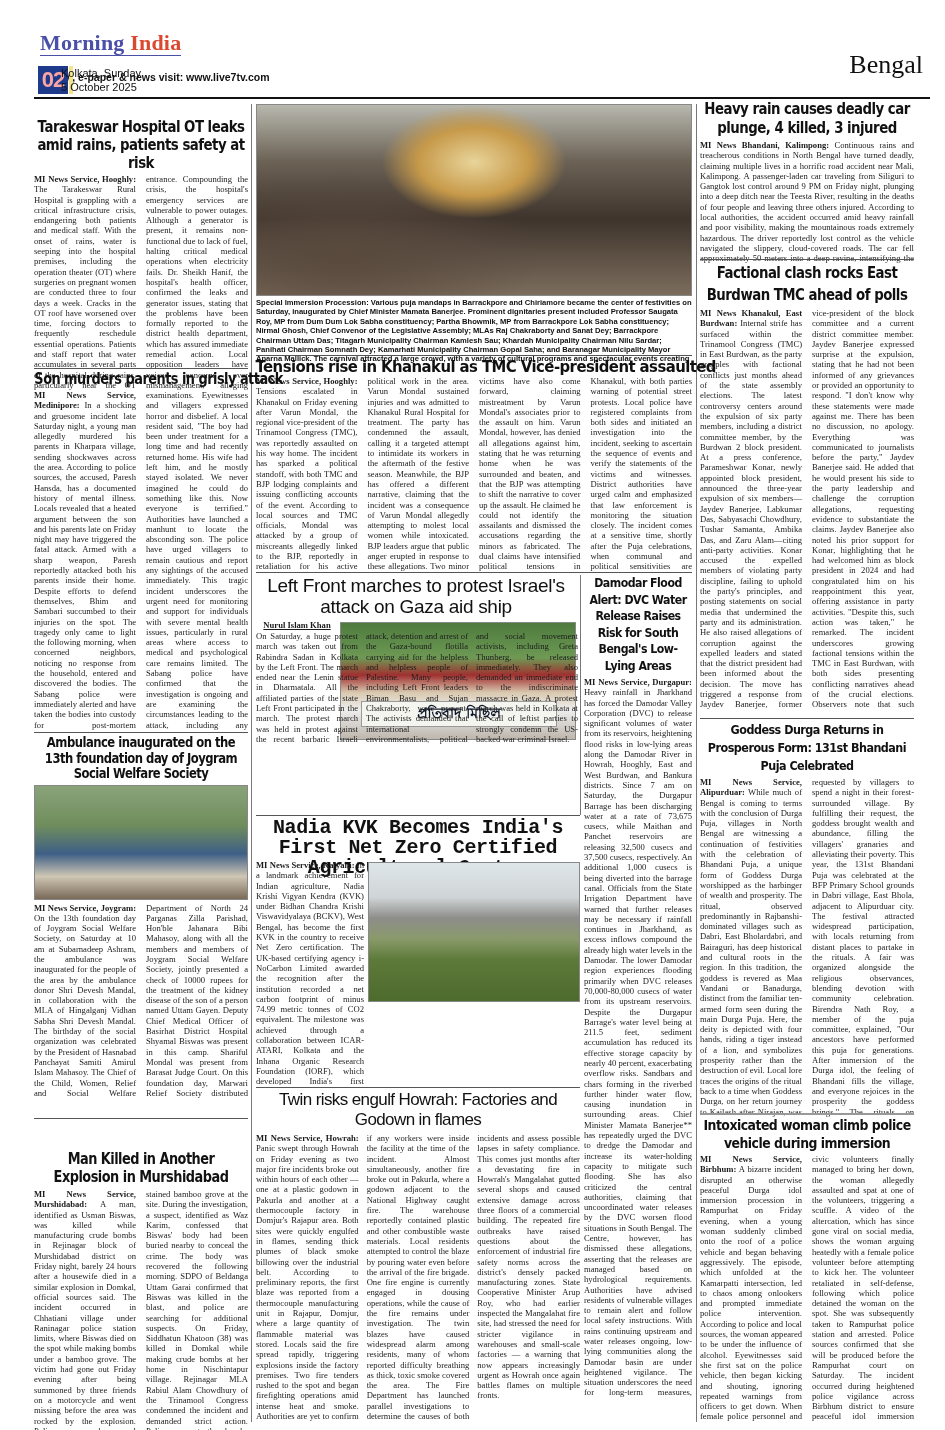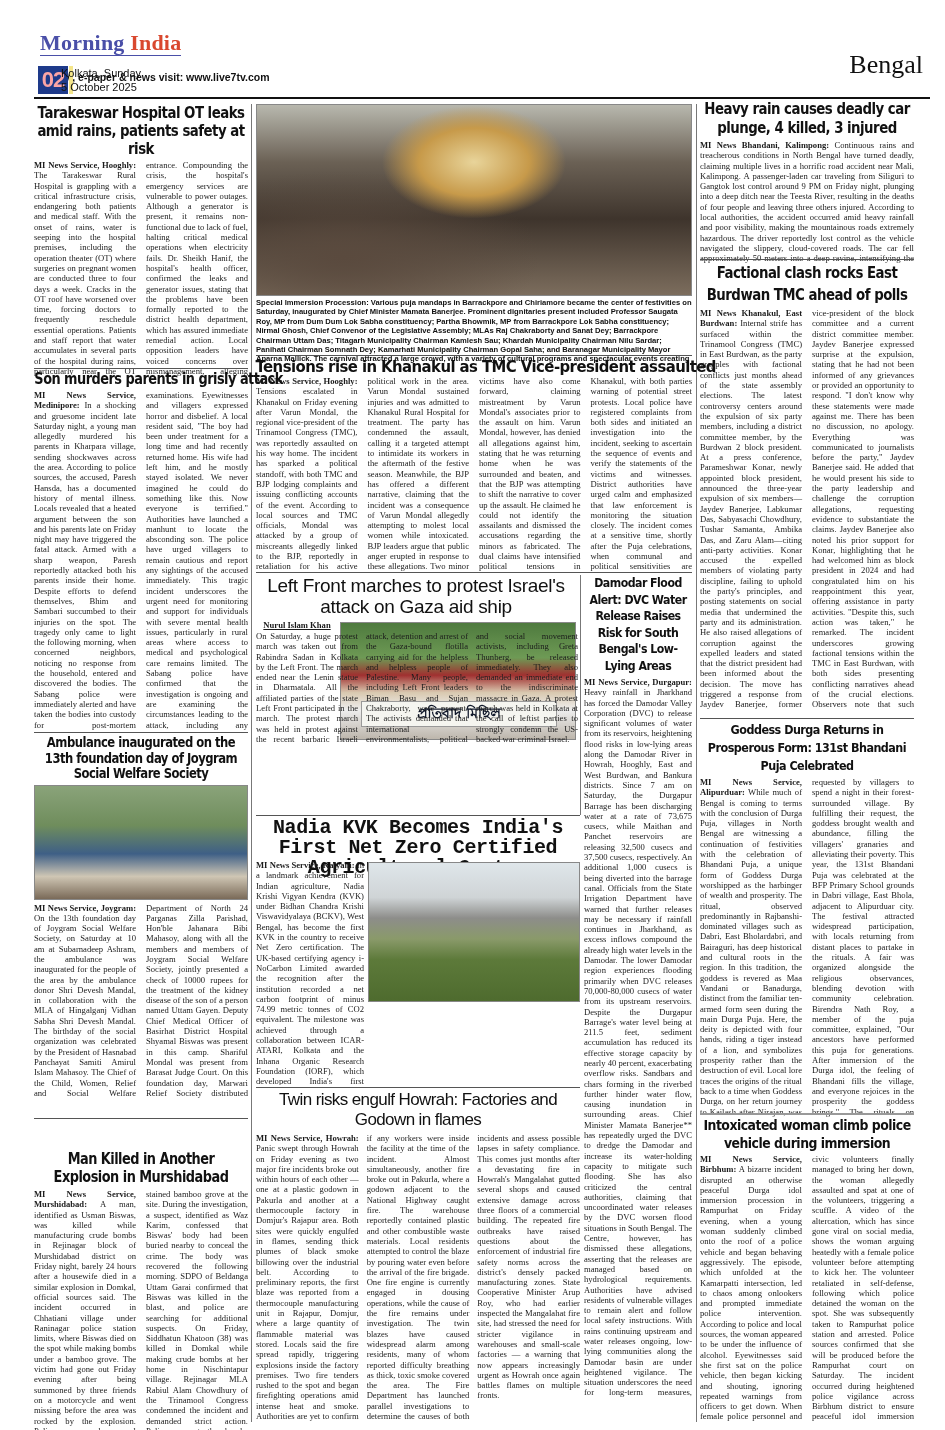--- a/index.html
+++ b/index.html
@@ -52,7 +52,7 @@
 <div class="abs vr" style="left:251px;top:104px;height:1318px;"></div>
 <div class="abs vr" style="left:696px;top:104px;height:1318px;"></div>
 
-<div class="abs" style="left:34px;top:104px;width:214px;">
+<div class="abs" style="left:34px;top:118px;width:214px;">
   <div class="headline" style="font-size:15.5px;line-height:18px;transform:scaleX(0.86);width:248px;margin-left:-17px;">Tarakeswar Hospital OT leaks amid rains, patients safety at risk</div>
   <div class="body-text" style="columns:2;height:225px;margin-top:2px;">
     <span class="dl">MI News Service, Hooghly:</span>

